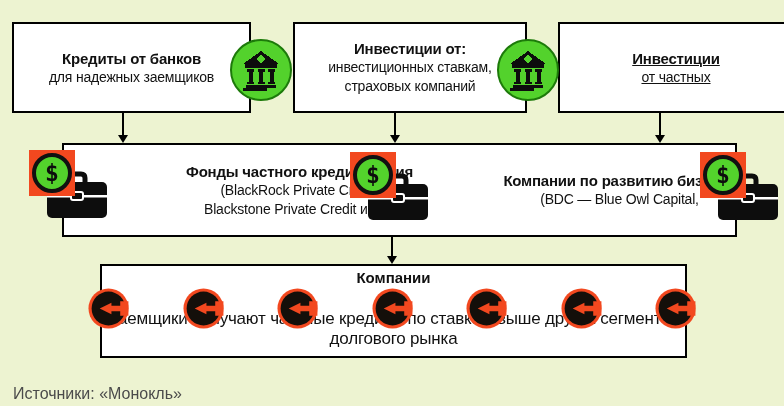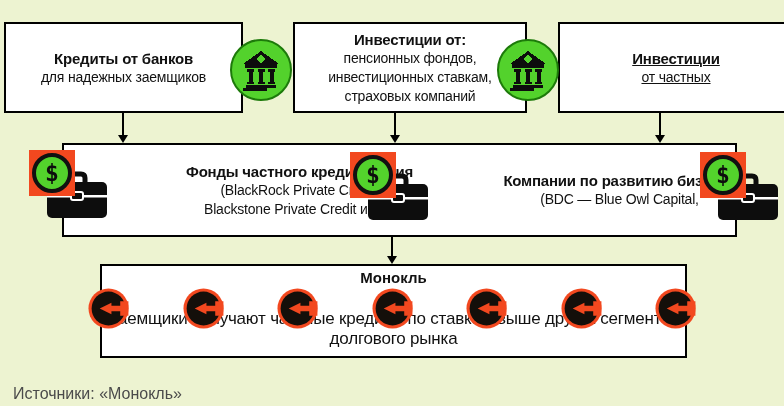--- a/index.html
+++ b/index.html
@@ -73,7 +73,7 @@
 
 <div class="stage">
 
-  <div class="box top-box" style="left:4px;width:239px;">
+  <div class="box top-box" style="left:12px;width:239px;">
     <div class="box-title">Кредиты от банков</div>
     <div class="box-line">для надежных заемщиков</div>
   </div>

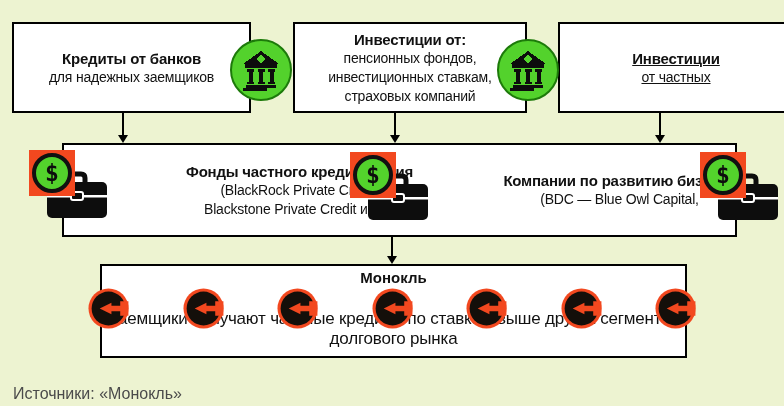--- a/index.html
+++ b/index.html
@@ -80,7 +80,6 @@
 
   <div class="box top-box" style="left:293px;width:234px;">
     <div class="box-title">Инвестиции от:</div>
-    <div class="box-line">пенсионных фондов,</div>
     <div class="box-line">инвестиционных ставкам,</div>
     <div class="box-line">страховых компаний</div>
   </div>

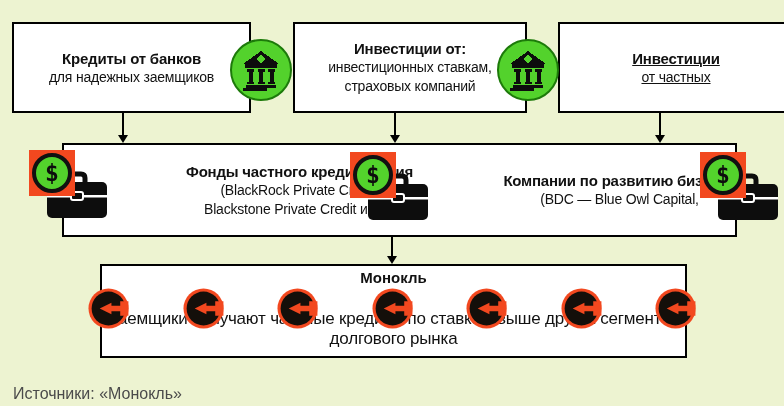--- a/index.html
+++ b/index.html
@@ -185,7 +185,7 @@
   <div class="arrow" style="left:391px;top:237px;height:19px;"></div>
 
   <div class="box" style="left:100px;top:264px;width:587px;height:94px;z-index:1;">
-    <div class="bottom-title">Монокль</div>
+    <div class="bottom-title">Компании</div>
     <div class="bottom-caption">Заемщики получают частные кредиты по ставкам выше других сегментов долгового рынка</div>
   </div>
 

